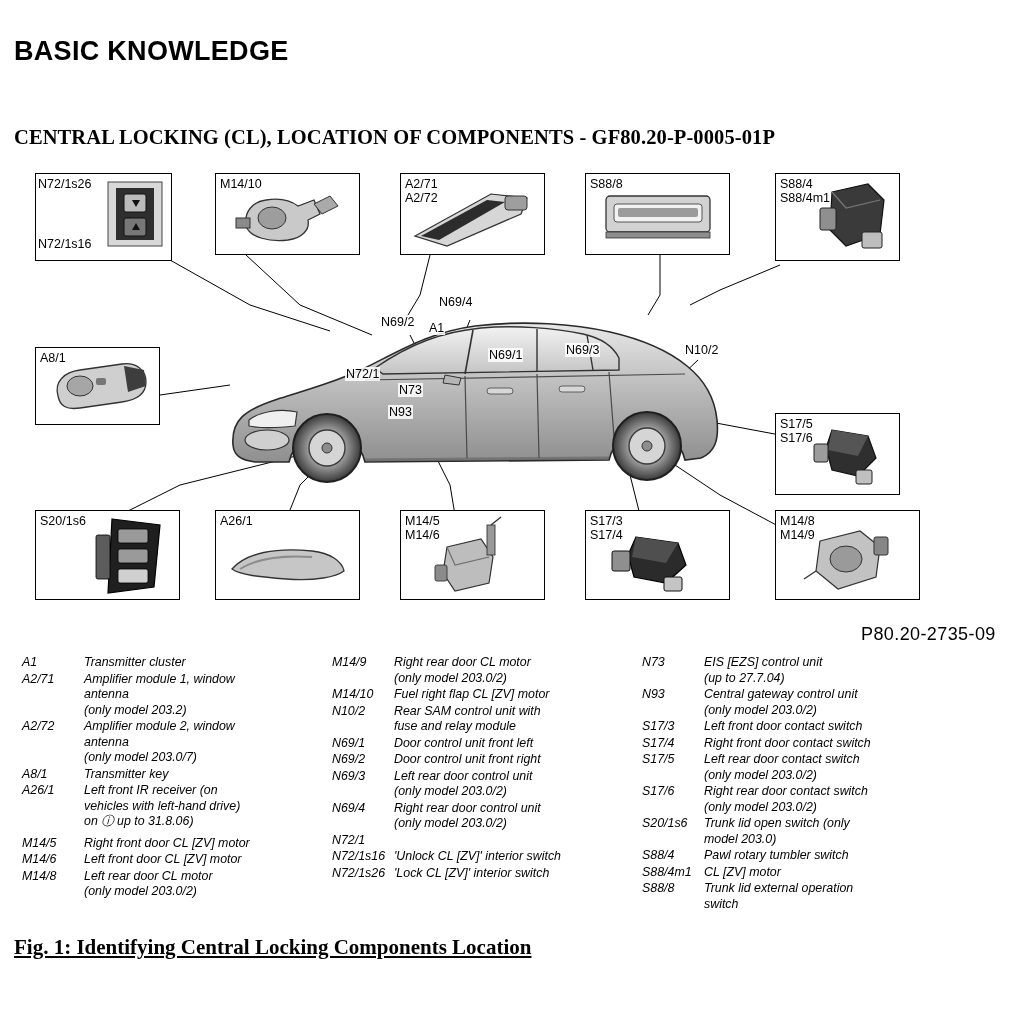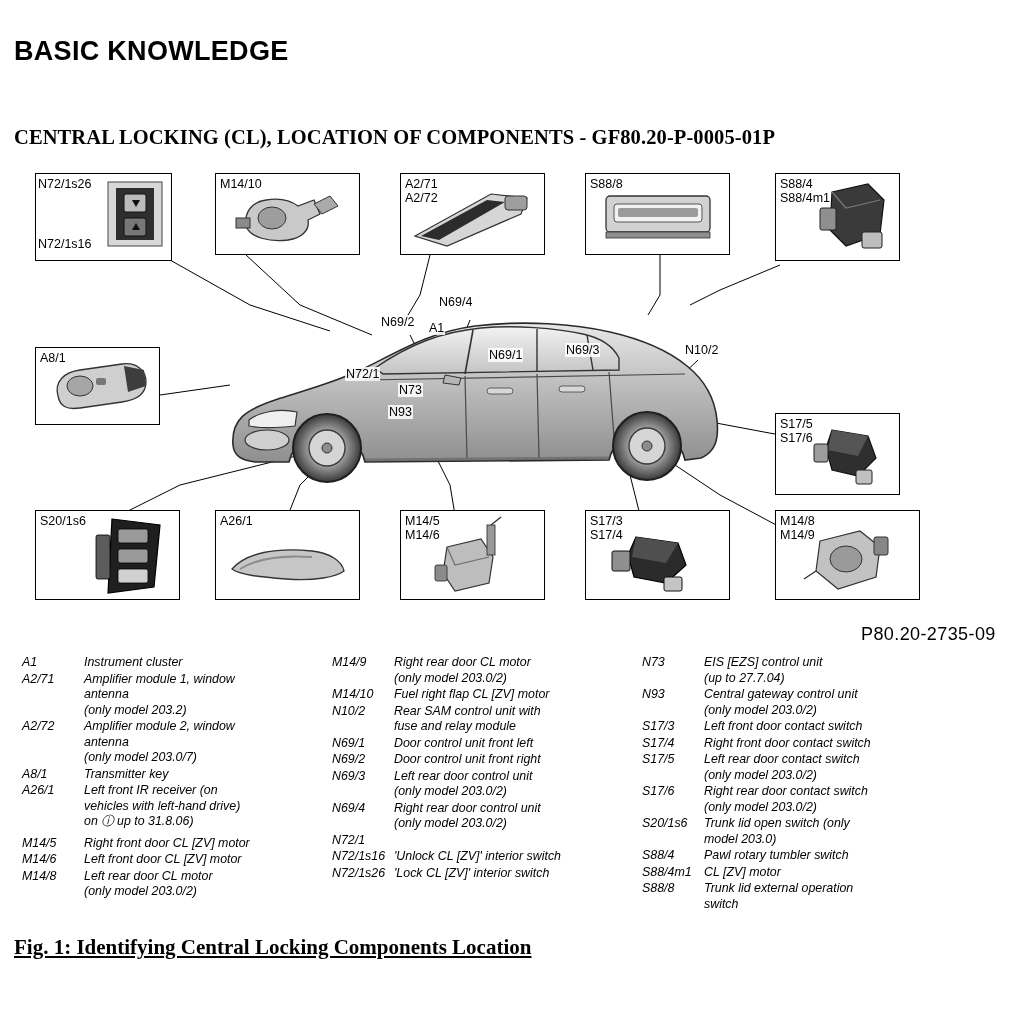--- a/index.html
+++ b/index.html
@@ -403,7 +403,7 @@
     <div class="legcol c1">
       <div class="legrow">
         <div class="legkey">A1</div>
-        <div class="legdesc">Instrument cluster</div>
+        <div class="legdesc">Transmitter cluster</div>
       </div>
       <div class="legrow">
         <div class="legkey">A2/71</div>

